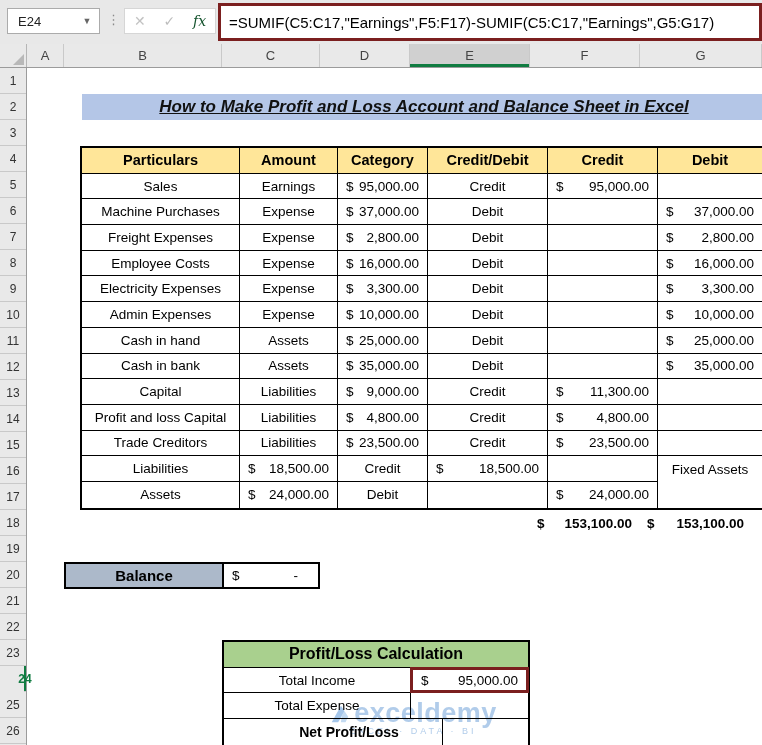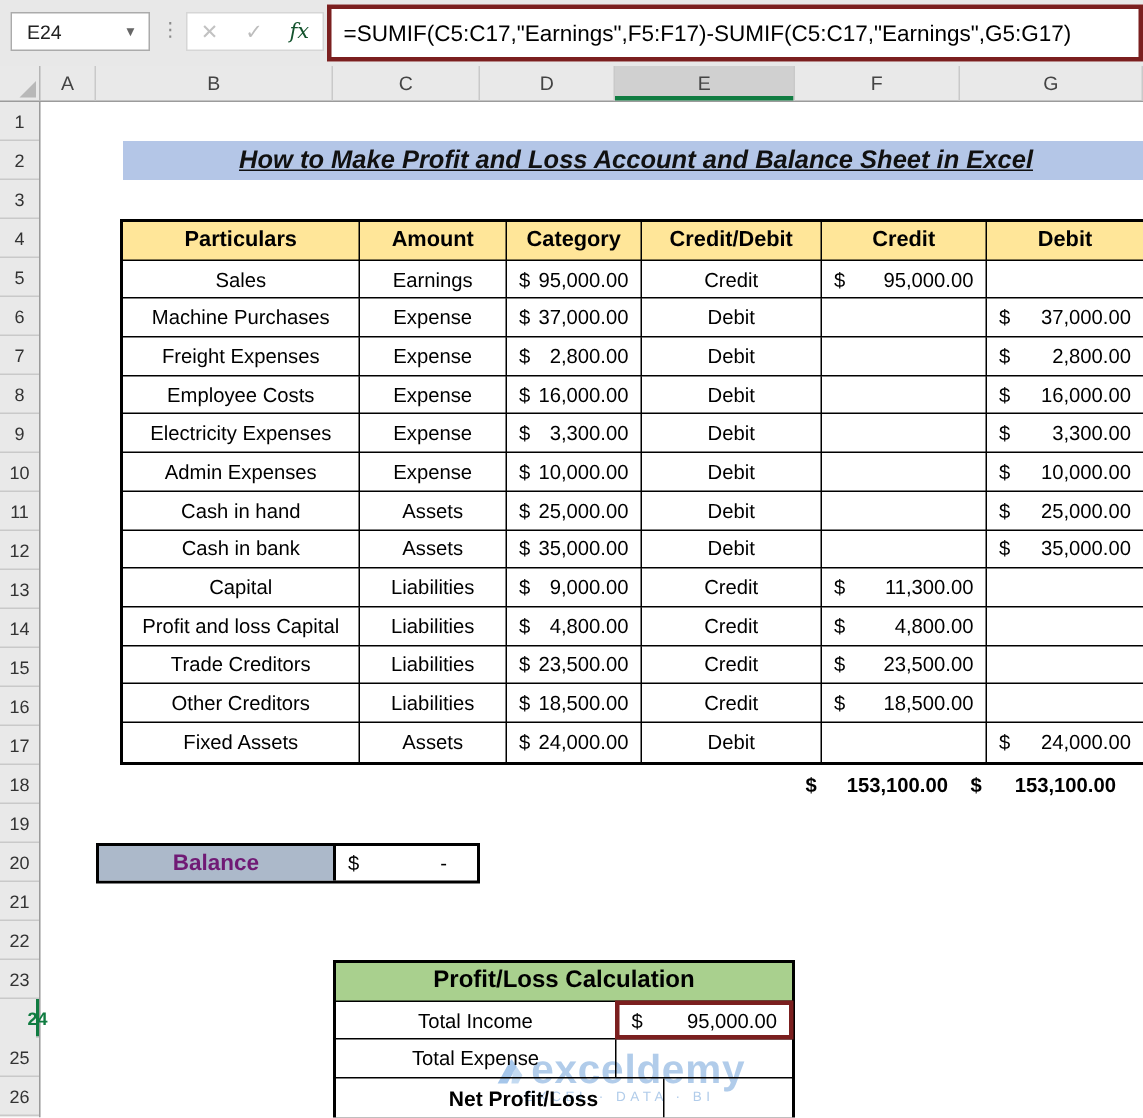--- a/index.html
+++ b/index.html
@@ -292,7 +292,6 @@
           <span class="num">23,500.00</span>
         </div>
         <div class="lc acc"></div>
-        <div class="lc">Other Creditors</div>
         <div class="lc">Liabilities</div>
         <div class="lc acc">
           <span class="cur">$</span>

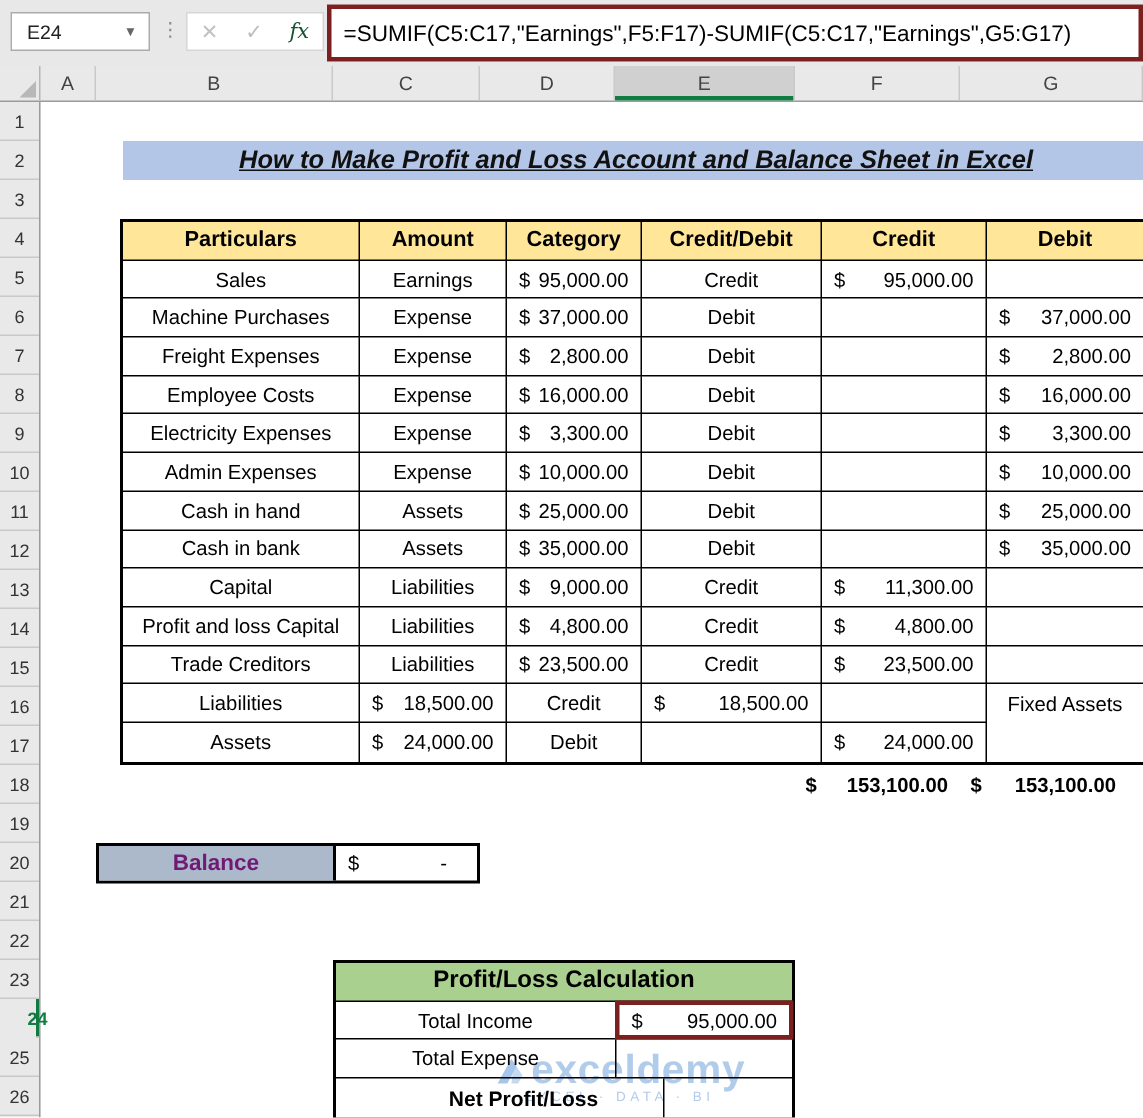--- a/index.html
+++ b/index.html
@@ -67,7 +67,7 @@
   .balance{position:absolute;left:64px;top:494px;width:256px;height:27px;border:2px solid #000;
     box-sizing:border-box;display:flex;}
   .blabel{width:156px;background:var(--balance-bg);display:flex;align-items:center;justify-content:center;
-    font-weight:bold;font-size:15px;color:#701a75;box-sizing:border-box;}
+    font-weight:bold;font-size:15px;color:#000000;box-sizing:border-box;}
   .bval{flex:1;border-left:2px solid #000;box-sizing:border-box;display:flex;justify-content:space-between;
     align-items:center;padding:0 20px 0 8px;font-size:13.5px;}
 

